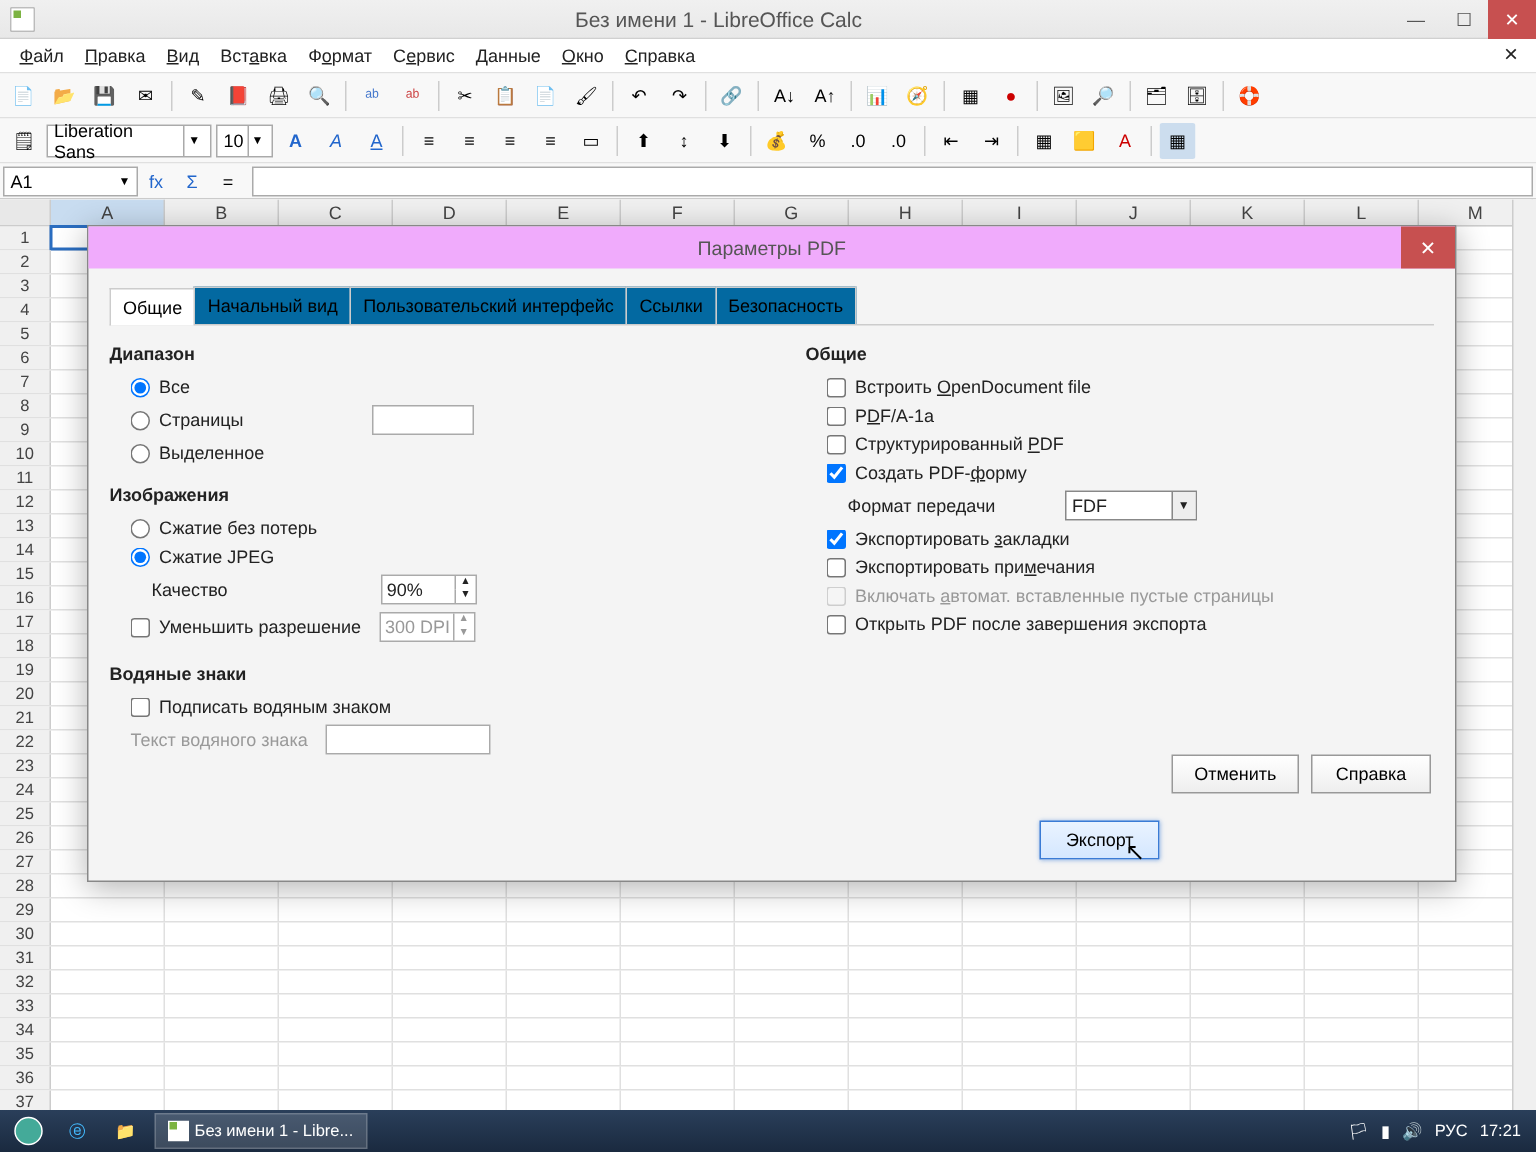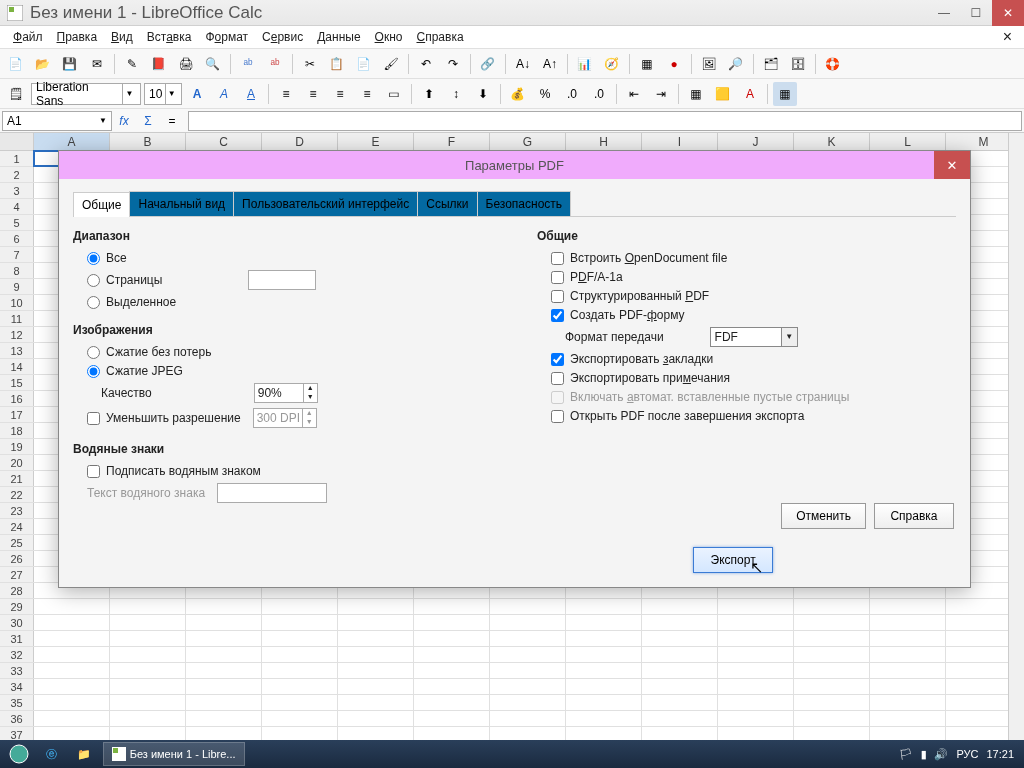--- a/index.html
+++ b/index.html
@@ -8,7 +8,7 @@
 
 .titlebar { height: 26px; background: linear-gradient(#f0f0f0,#e8e8e8); display: flex; align-items: center; border-bottom: 1px solid #d0d0d0; }
 .titlebar .logo { width: 22px; height: 22px; margin: 0 4px; display:flex;align-items:center;justify-content:center;}
-.titlebar .title { flex: 1; color: #555; font-size: 17px; }
+.titlebar .title { flex: 1; text-align: center; color: #555; font-size: 14px; }
 .titlebar .winbtns { display: flex; }
 .titlebar .winbtn { width: 32px; height: 26px; display:flex;align-items:center;justify-content:center; color:#555;}
 .titlebar .winbtn.close { background:#c75050; color:#fff;}

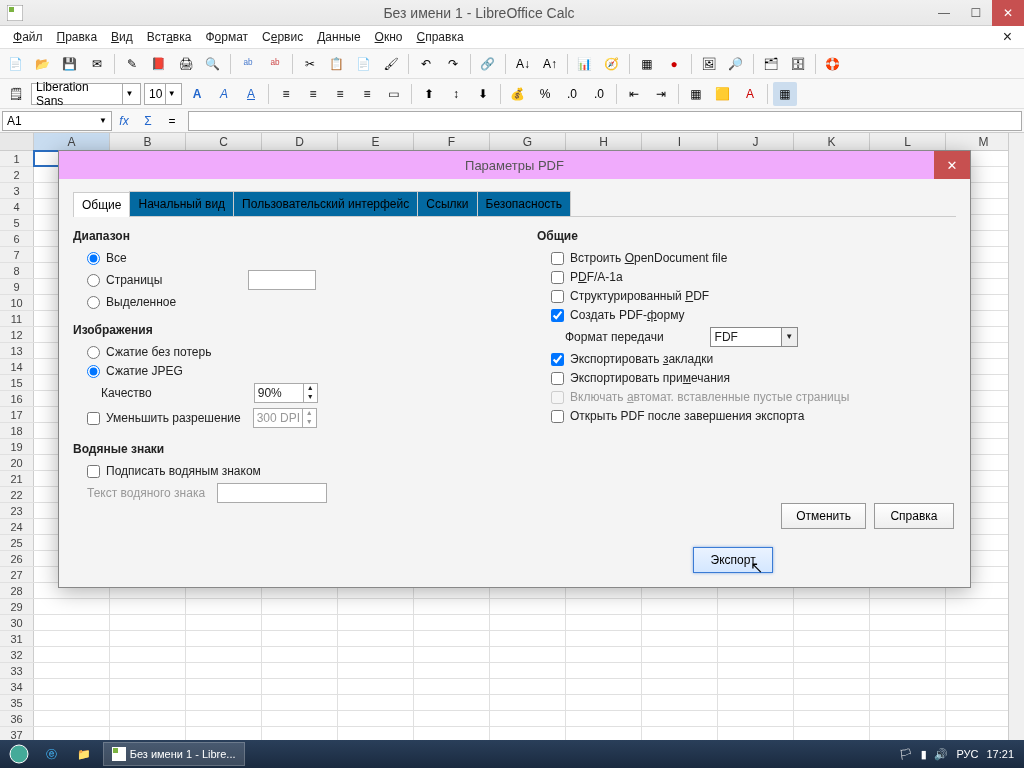--- a/index.html
+++ b/index.html
@@ -27,7 +27,7 @@
 .dropbtn{width:14px;display:flex;align-items:center;justify-content:center;border-left:1px solid #aaa;height:20px;margin-left:3px;font-size:8px;}
 
 .formulabar { height:24px; display:flex; align-items:center; border-bottom:1px solid #ccc; background:#f8f8f8; padding:2px;}
-.cellref { width:110px; height:20px; border:1px solid #aaa; background:#fff; padding:0 4px; display:flex;align-items:center;}
+.cellref { width:90px; height:20px; border:1px solid #aaa; background:#fff; padding:0 4px; display:flex;align-items:center;}
 .fx { width:20px;height:20px;display:flex;align-items:center;justify-content:center; margin:0 2px;}
 .formula-input { flex:1; height:20px; border:1px solid #aaa; background:#fff; margin-left:4px;}
 

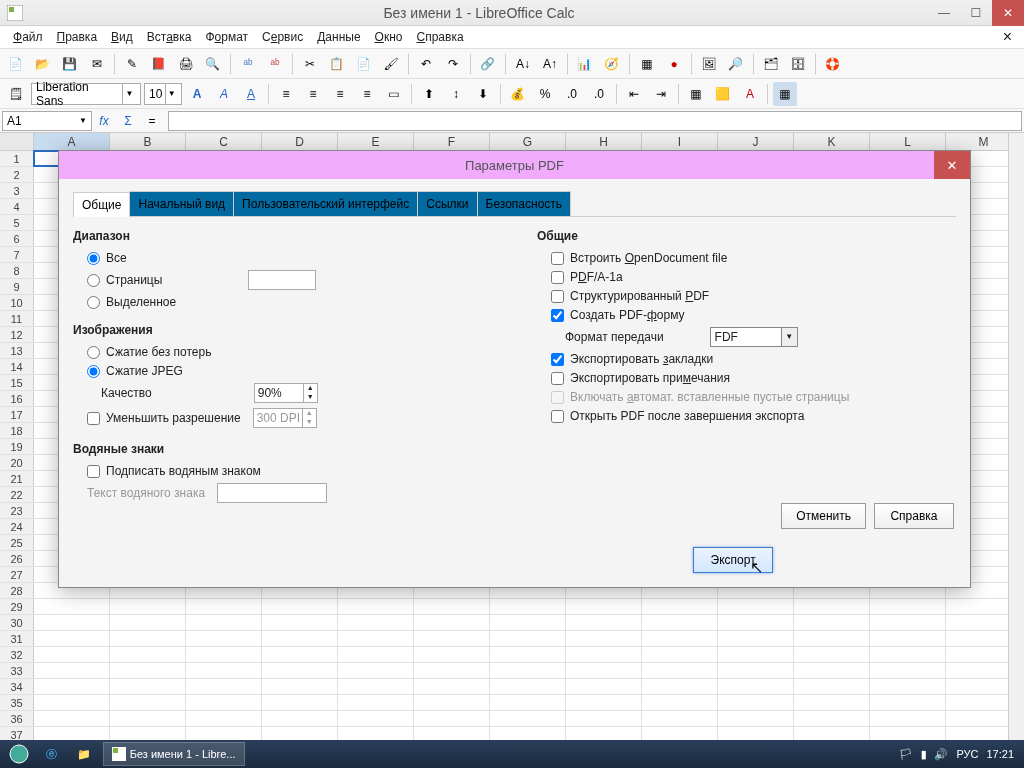--- a/index.html
+++ b/index.html
@@ -204,7 +204,7 @@
       <span>A1</span>
       <span style="margin-left:auto;font-size:8px">▼</span>
     </div>
-  <div class="fx" style="font-style:italic;color:#26c">fx</div>
+  <div class="fx" style="color:#26c">fx</div>
   <div class="fx" style="color:#26c">Σ</div>
   <div class="fx">=</div>
   <div class="formula-input"></div>

